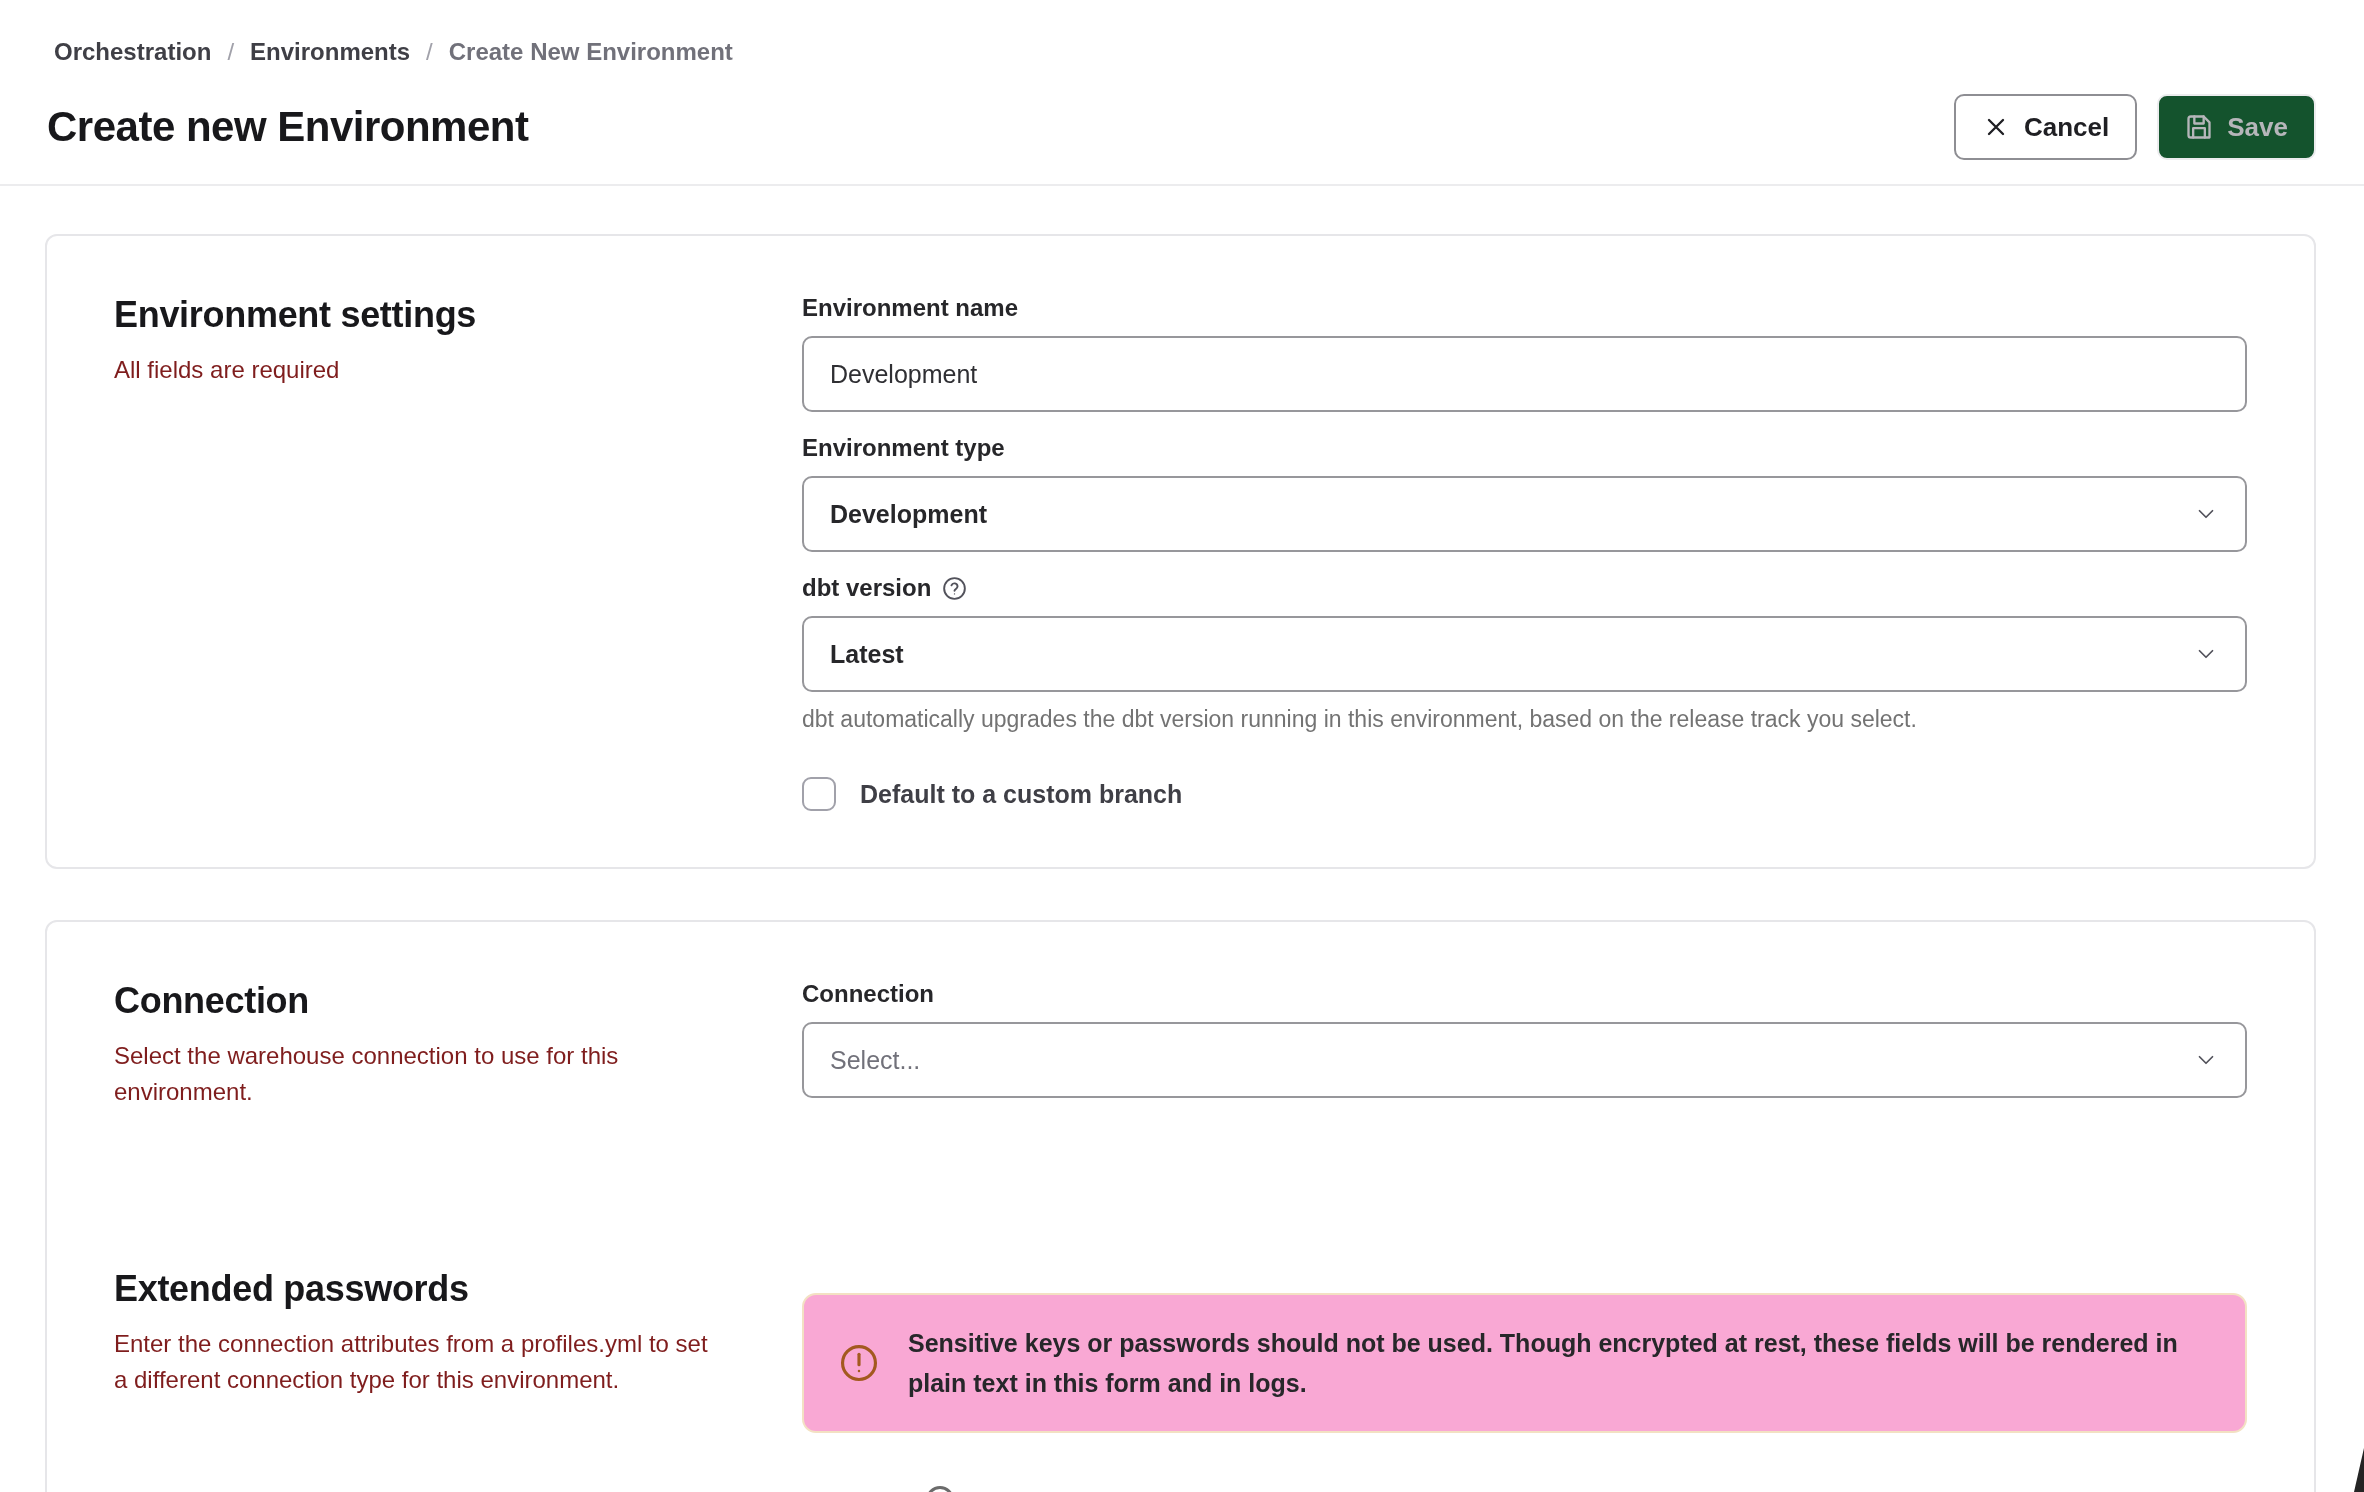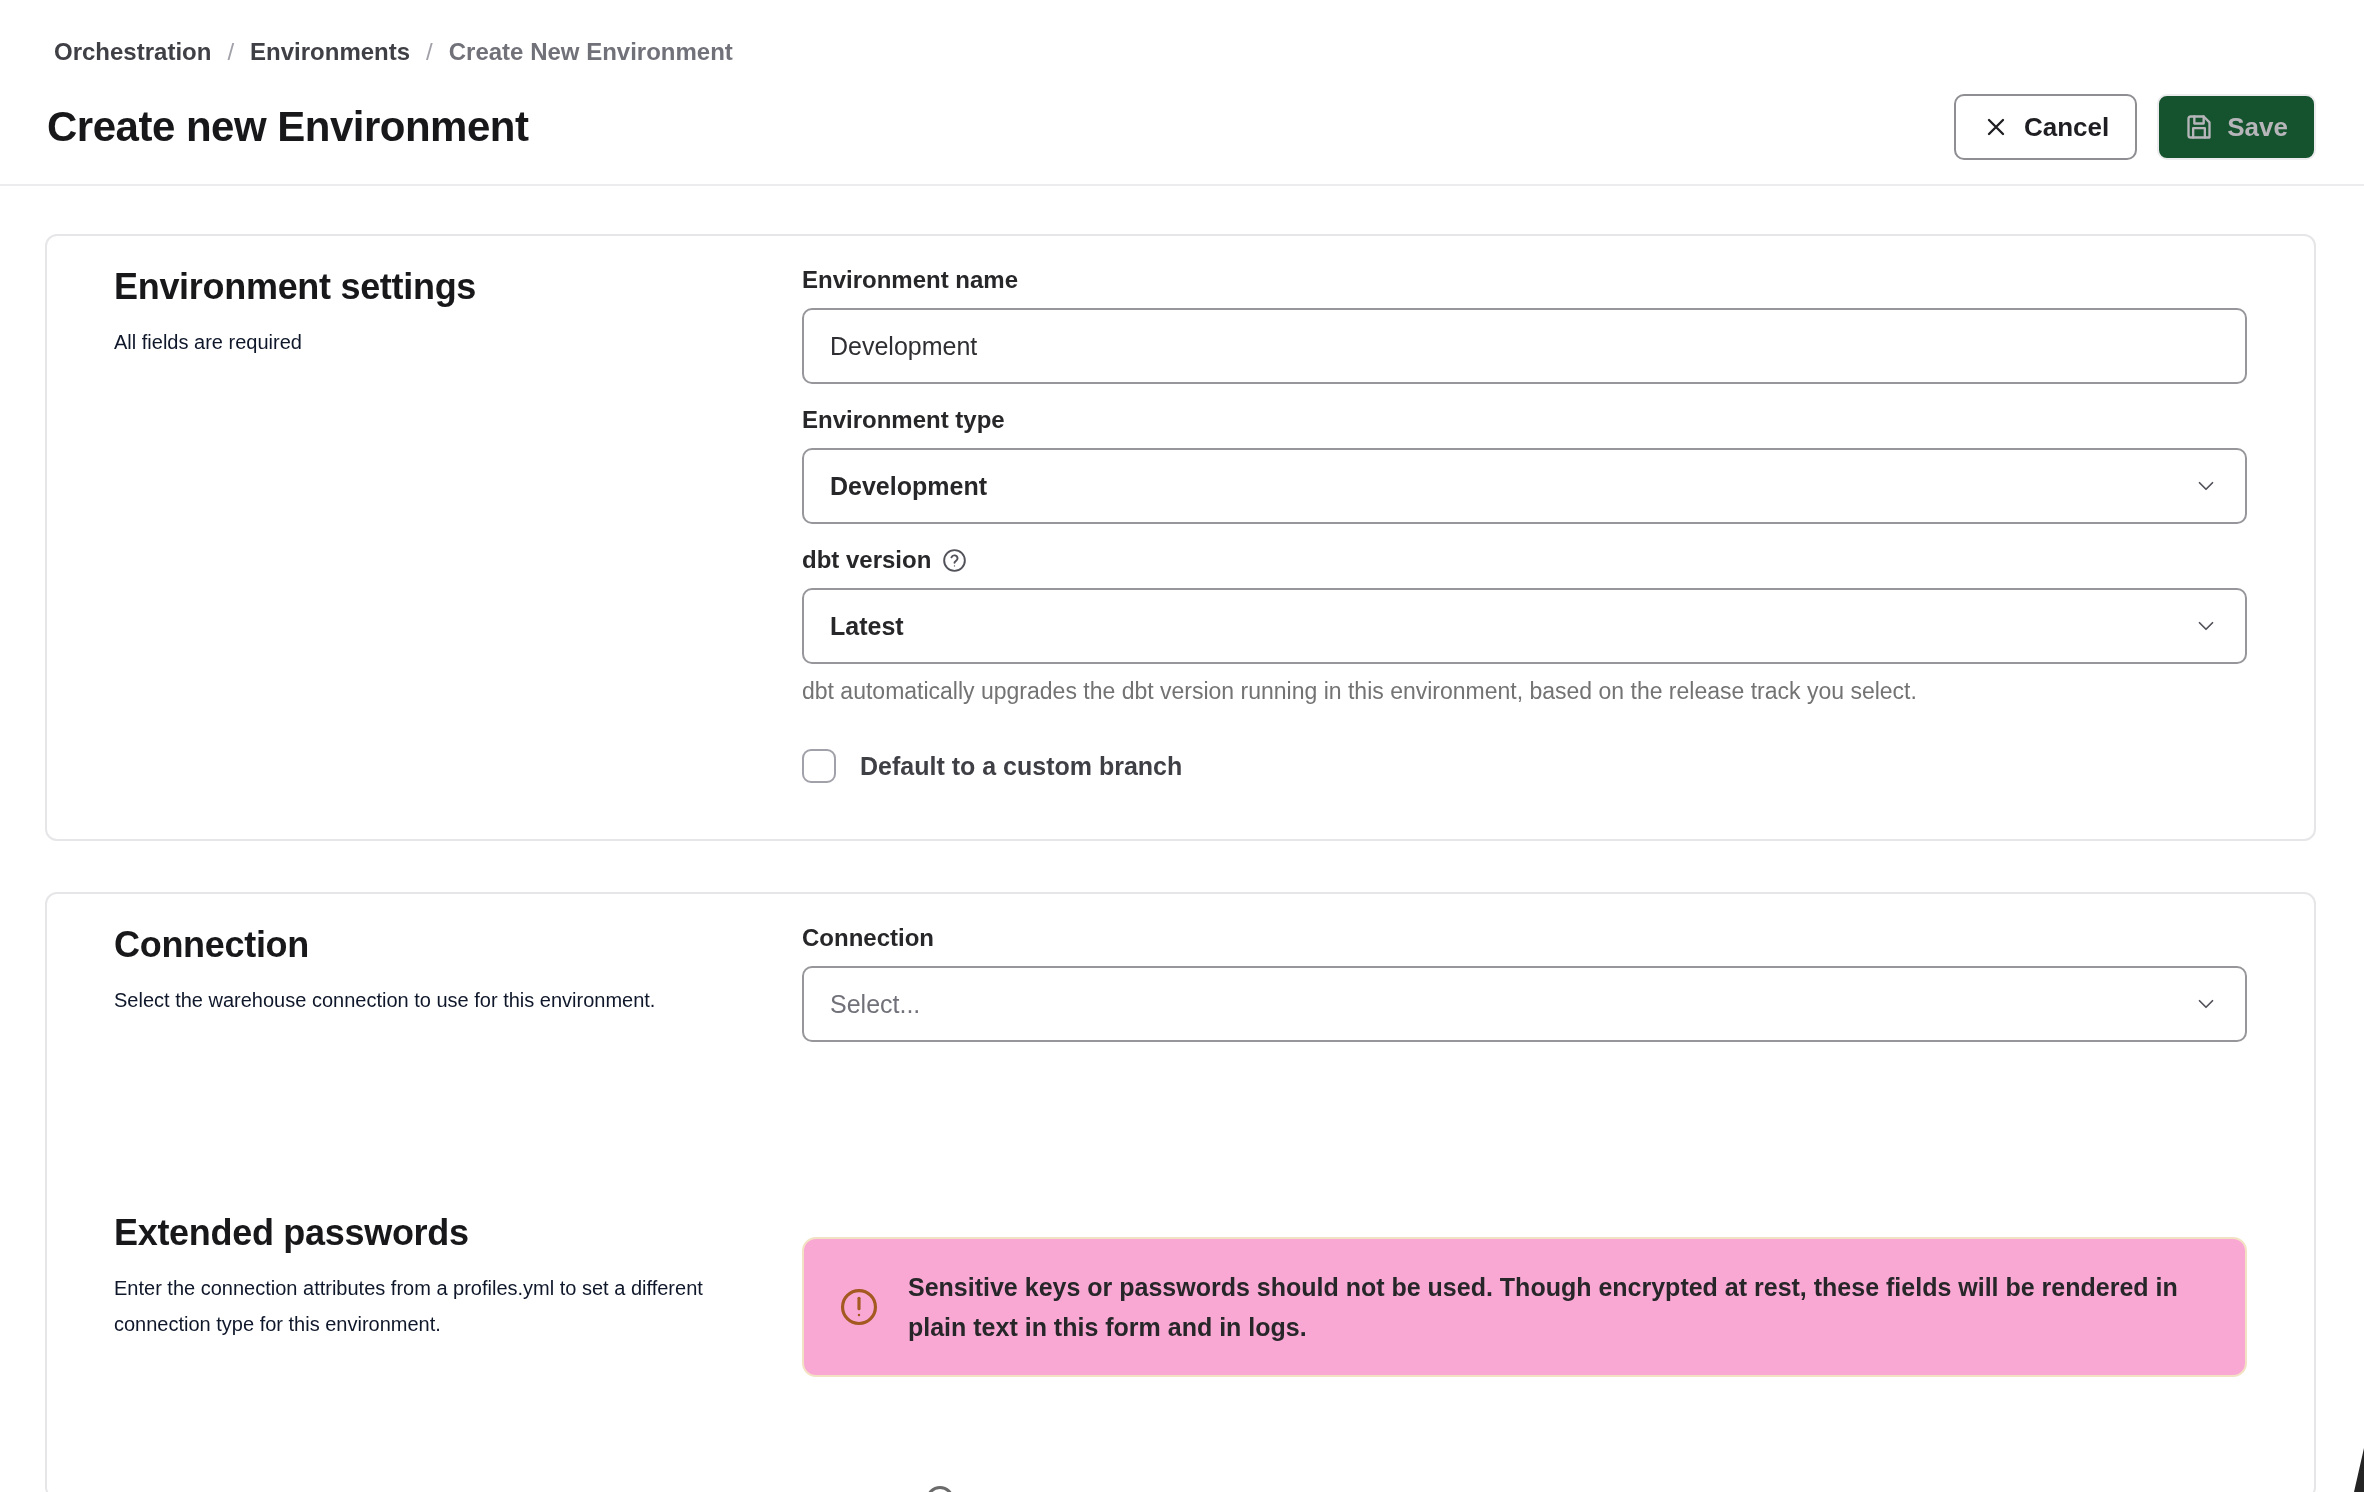--- a/index.html
+++ b/index.html
@@ -48,7 +48,7 @@
   
   .card {
     border: 2px solid #e6e6e9; border-radius: 12px;
-    margin-top: 48px; padding: 30px 67px 56px 67px;
+    margin-top: 48px; padding: 58px 67px 56px 67px;
     background: #ffffff;
   }
   .card-2 { margin-top: 51px; padding-bottom: 120px; }

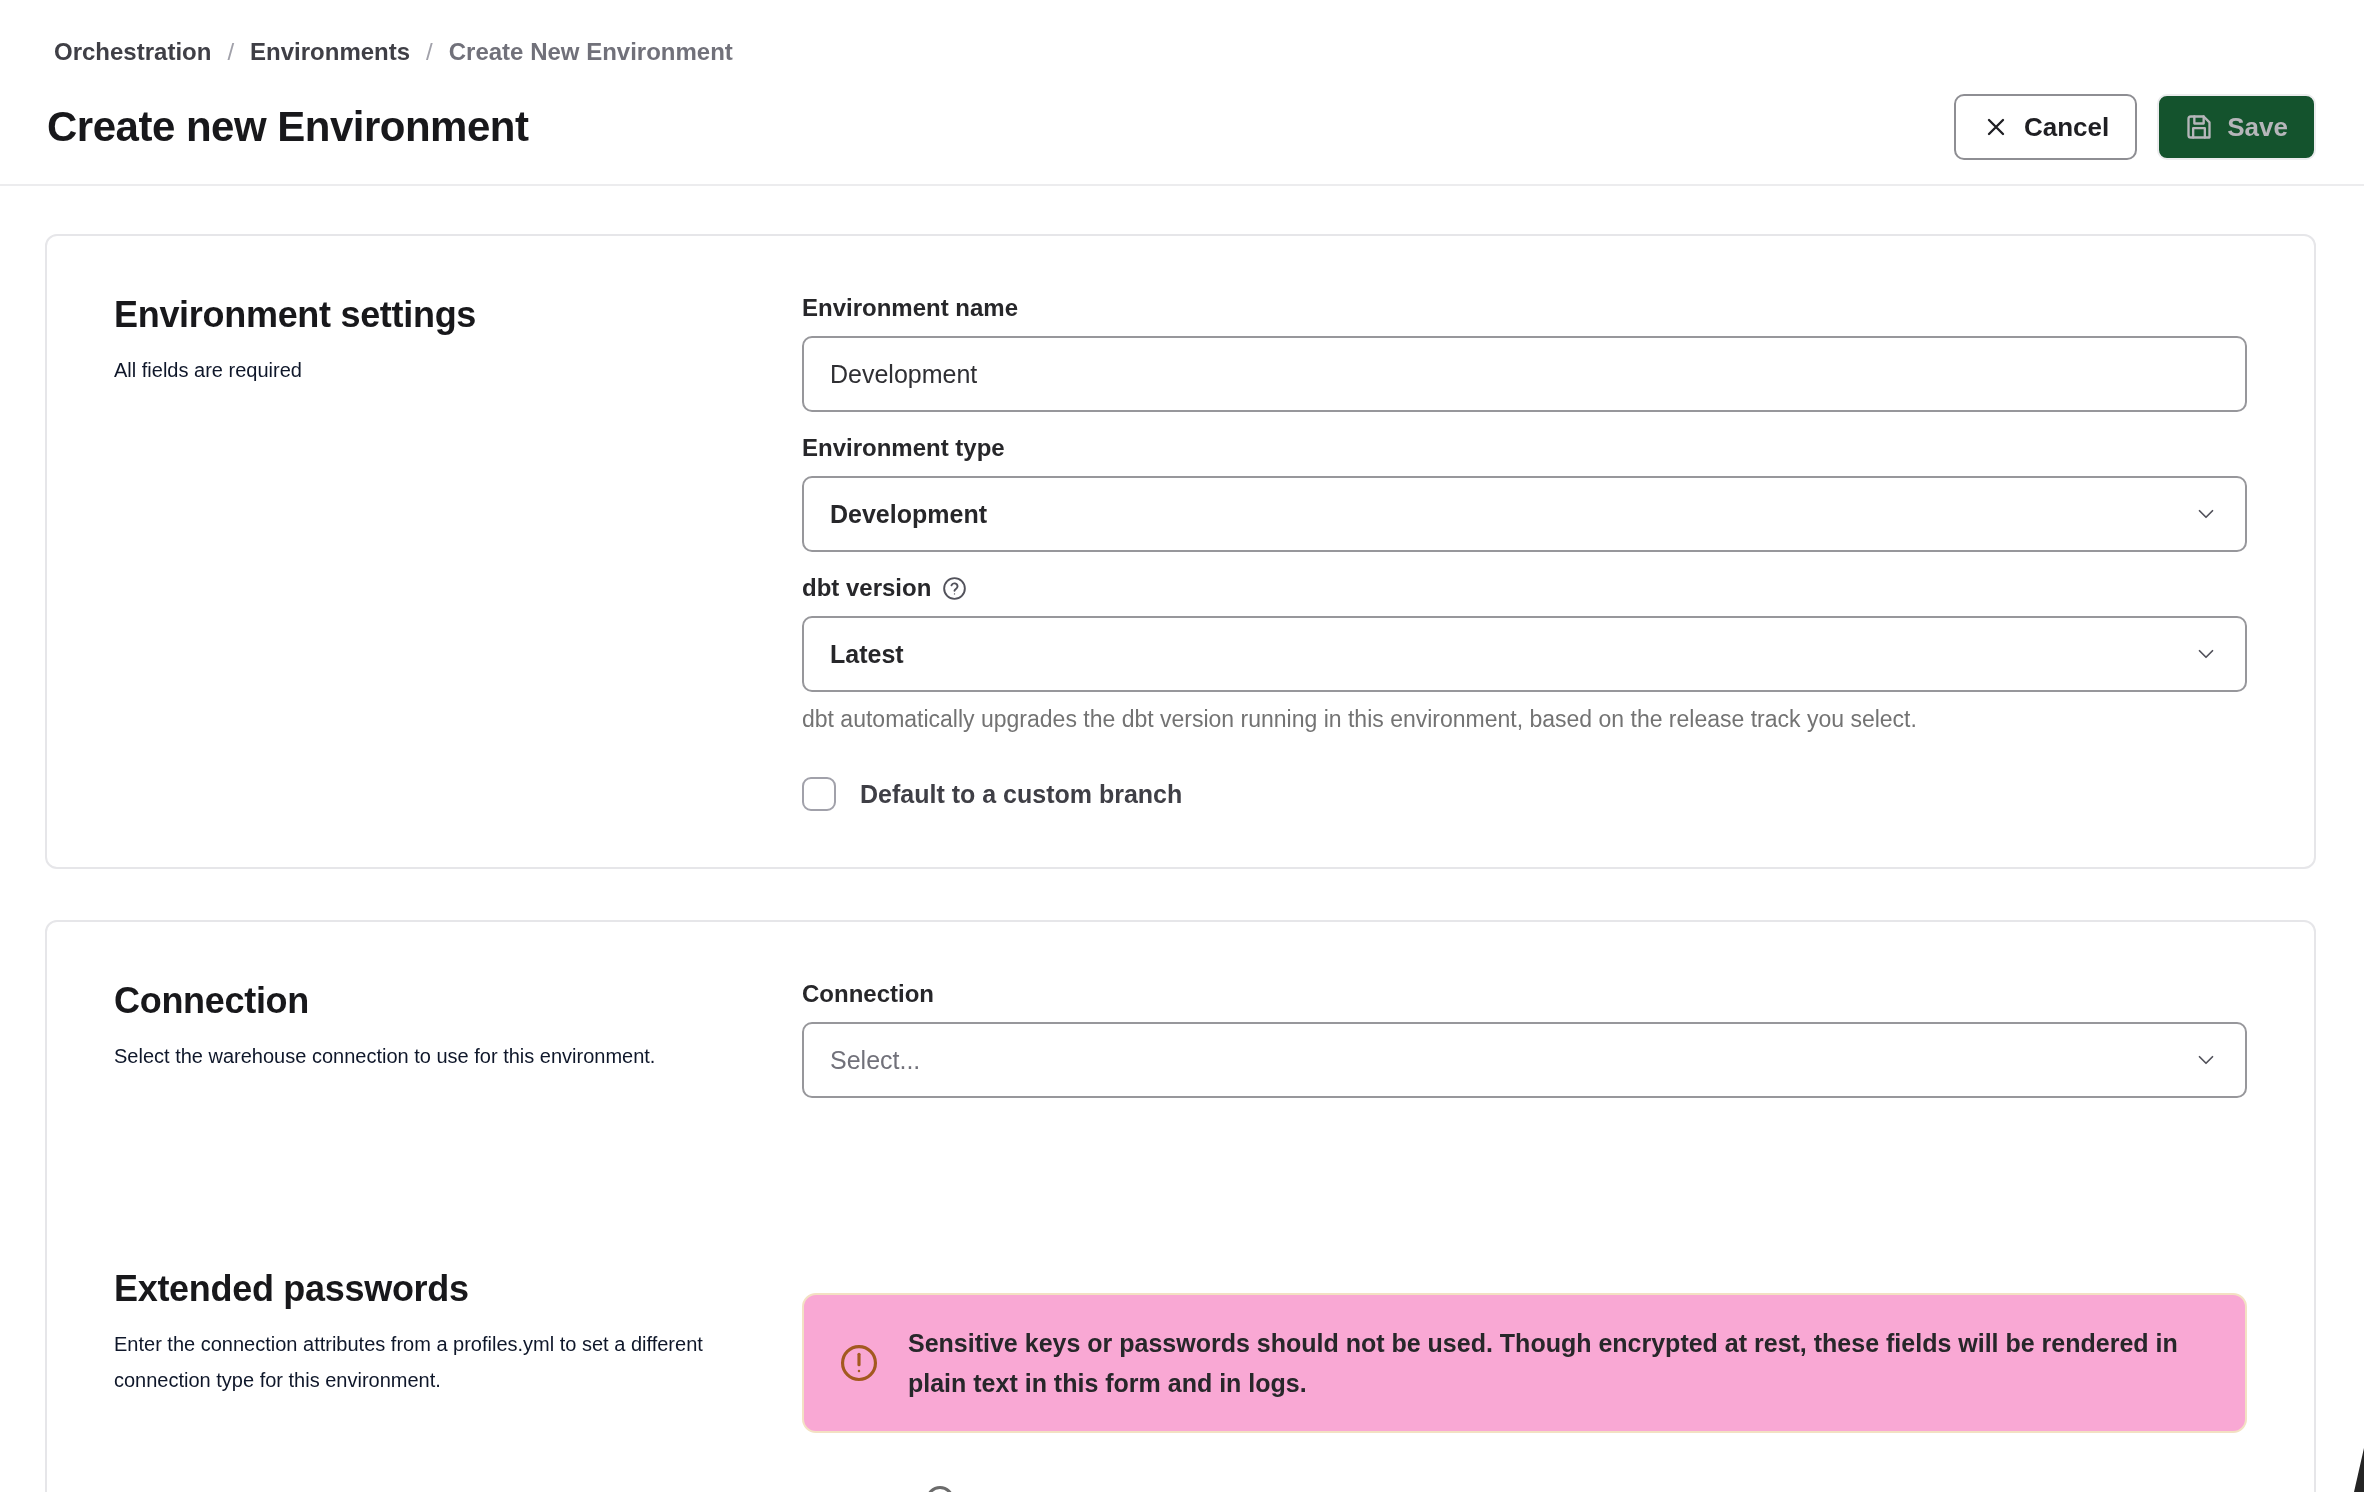--- a/index.html
+++ b/index.html
@@ -56,7 +56,7 @@
   .section-left { width: 620px; flex: 0 0 620px; margin-right: 68px; }
   .section-right { flex: 1; min-width: 0; }
   .section-heading { font-size: 36px; font-weight: 700; letter-spacing: -0.3px; color: #18181b; }
-  .section-sub { margin-top: 16px; font-size: 20px; line-height: 36px; color: #0f172a; max-width: 600px; }
+  .section-sub { margin-top: 16px; font-size: 24px; line-height: 36px; color: #7f1d1d; max-width: 600px; }
 
   
   .field { margin-bottom: 22px; }

